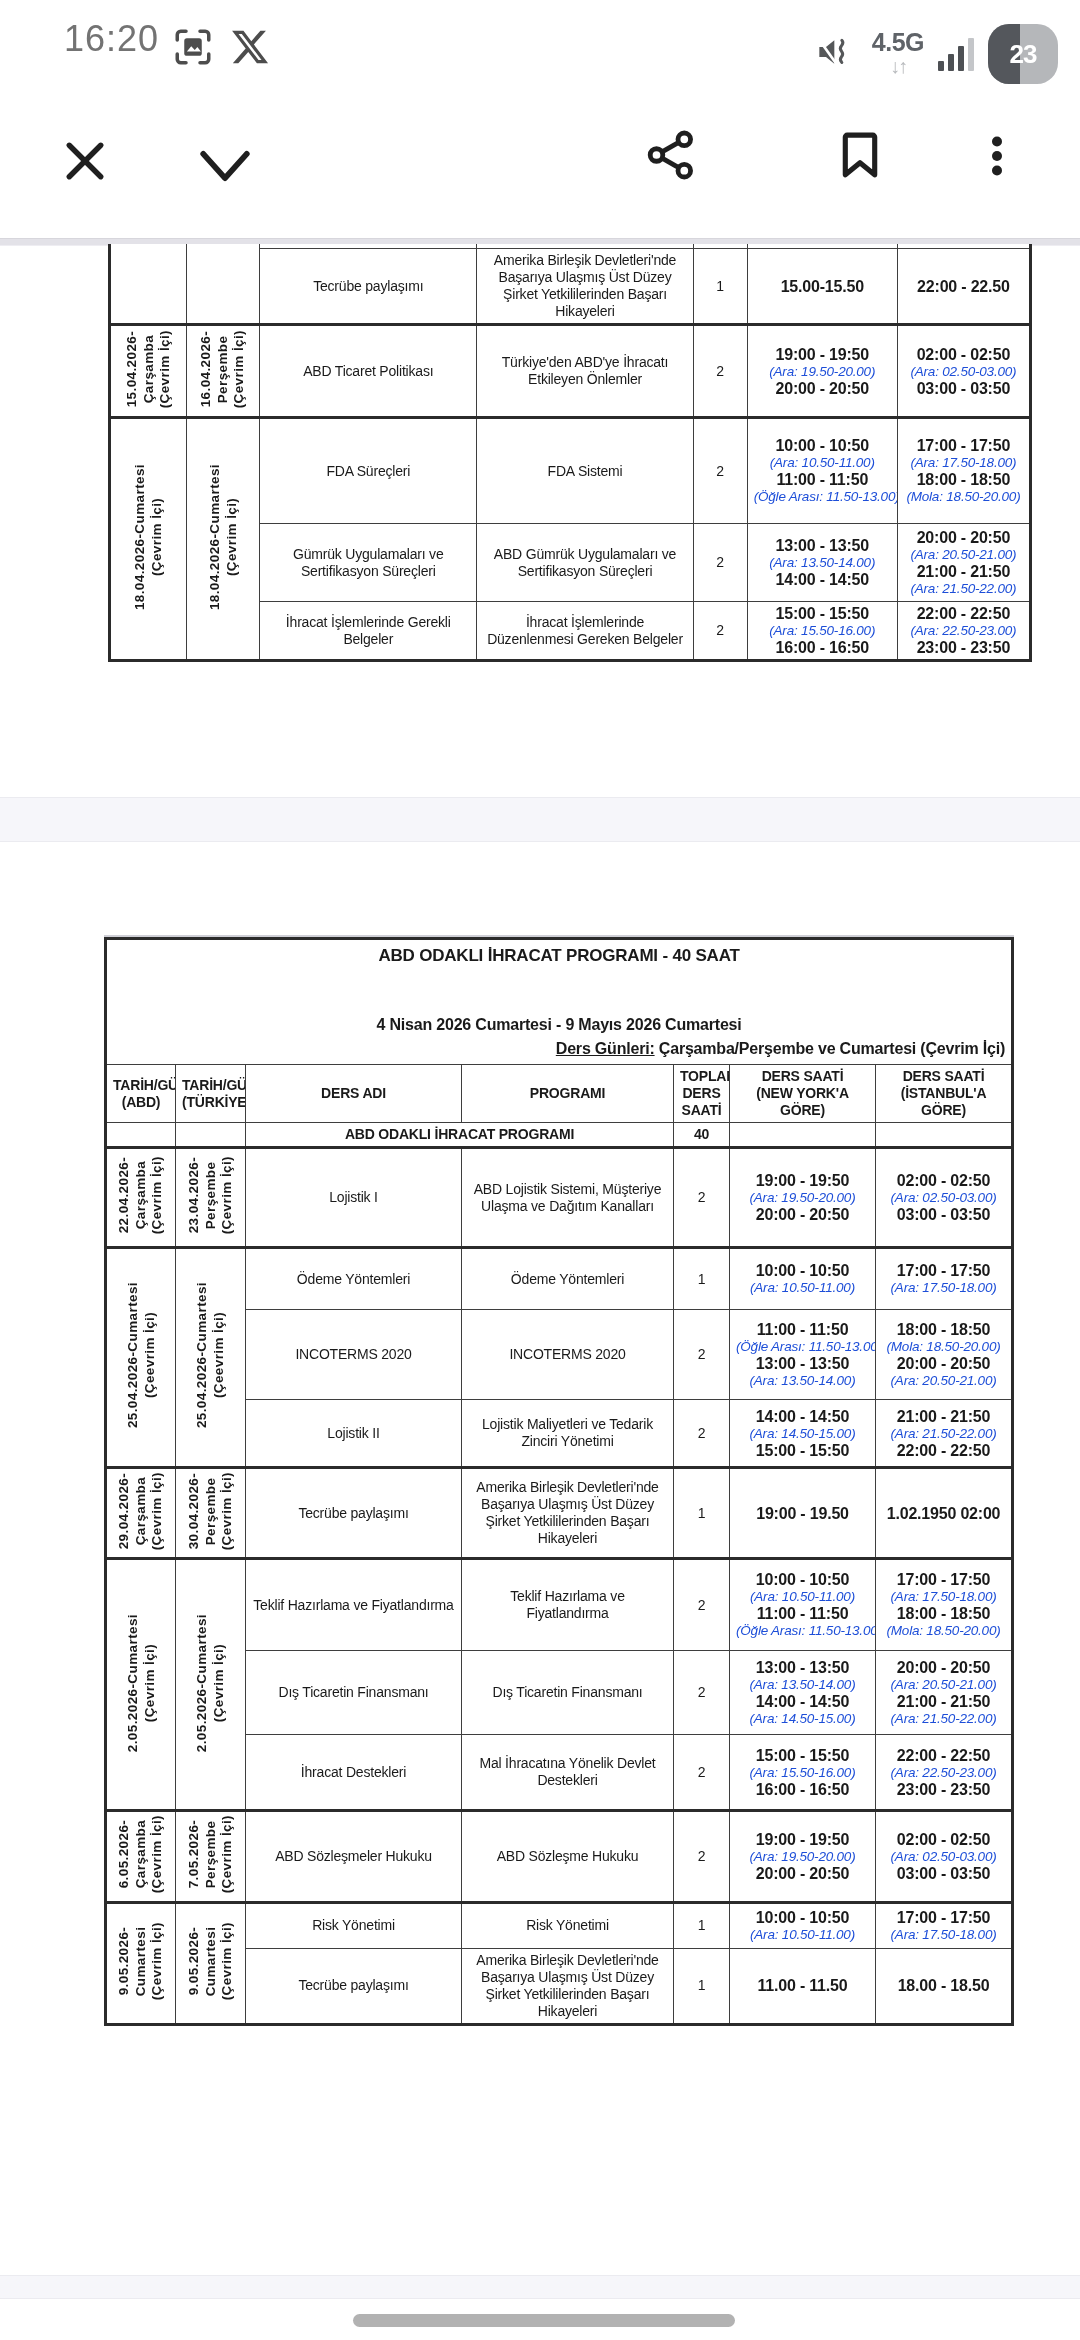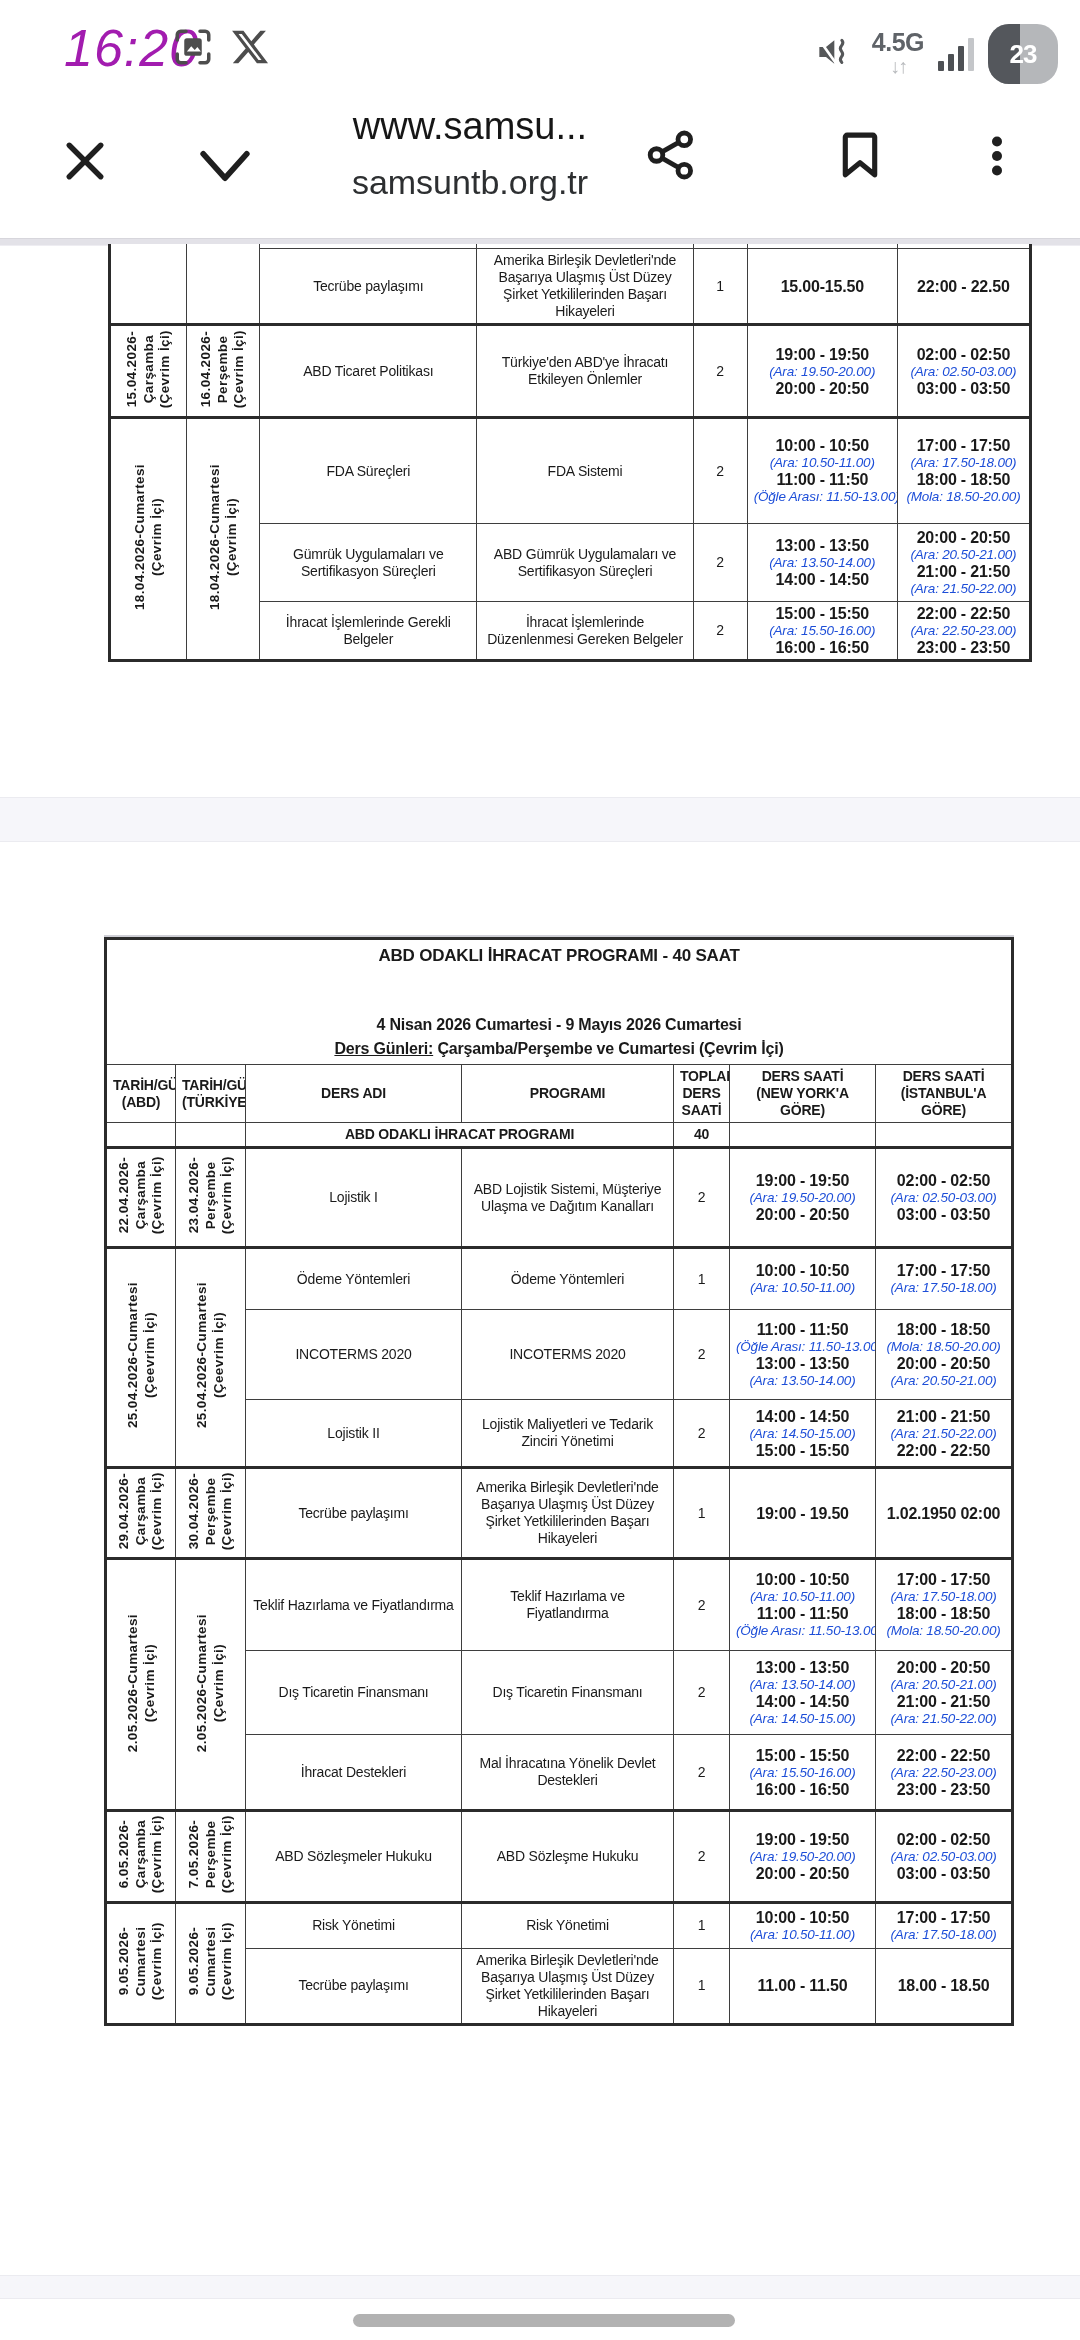--- a/index.html
+++ b/index.html
@@ -9,7 +9,7 @@
   }
   
   .status-bar{position:absolute;left:0;top:0;width:1080px;height:88px;background:#fff;}
-  .sb-time{position:absolute;left:64px;top:18px;font-size:52px;font-weight:500;color:#a21caf;letter-spacing:1px;font-style:italic;}
+  .sb-time{position:absolute;left:64px;top:18px;font-size:36px;font-weight:500;color:#737373;letter-spacing:1px;}
   .sb-left-icons{position:absolute;left:172px;top:26px;display:flex;gap:16px;align-items:center;}
   .sb-right{position:absolute;right:22px;top:24px;display:flex;gap:14px;align-items:center;}
   .battery{position:relative;width:70px;height:60px;border-radius:21px;background:#b5b7ba;overflow:hidden;}

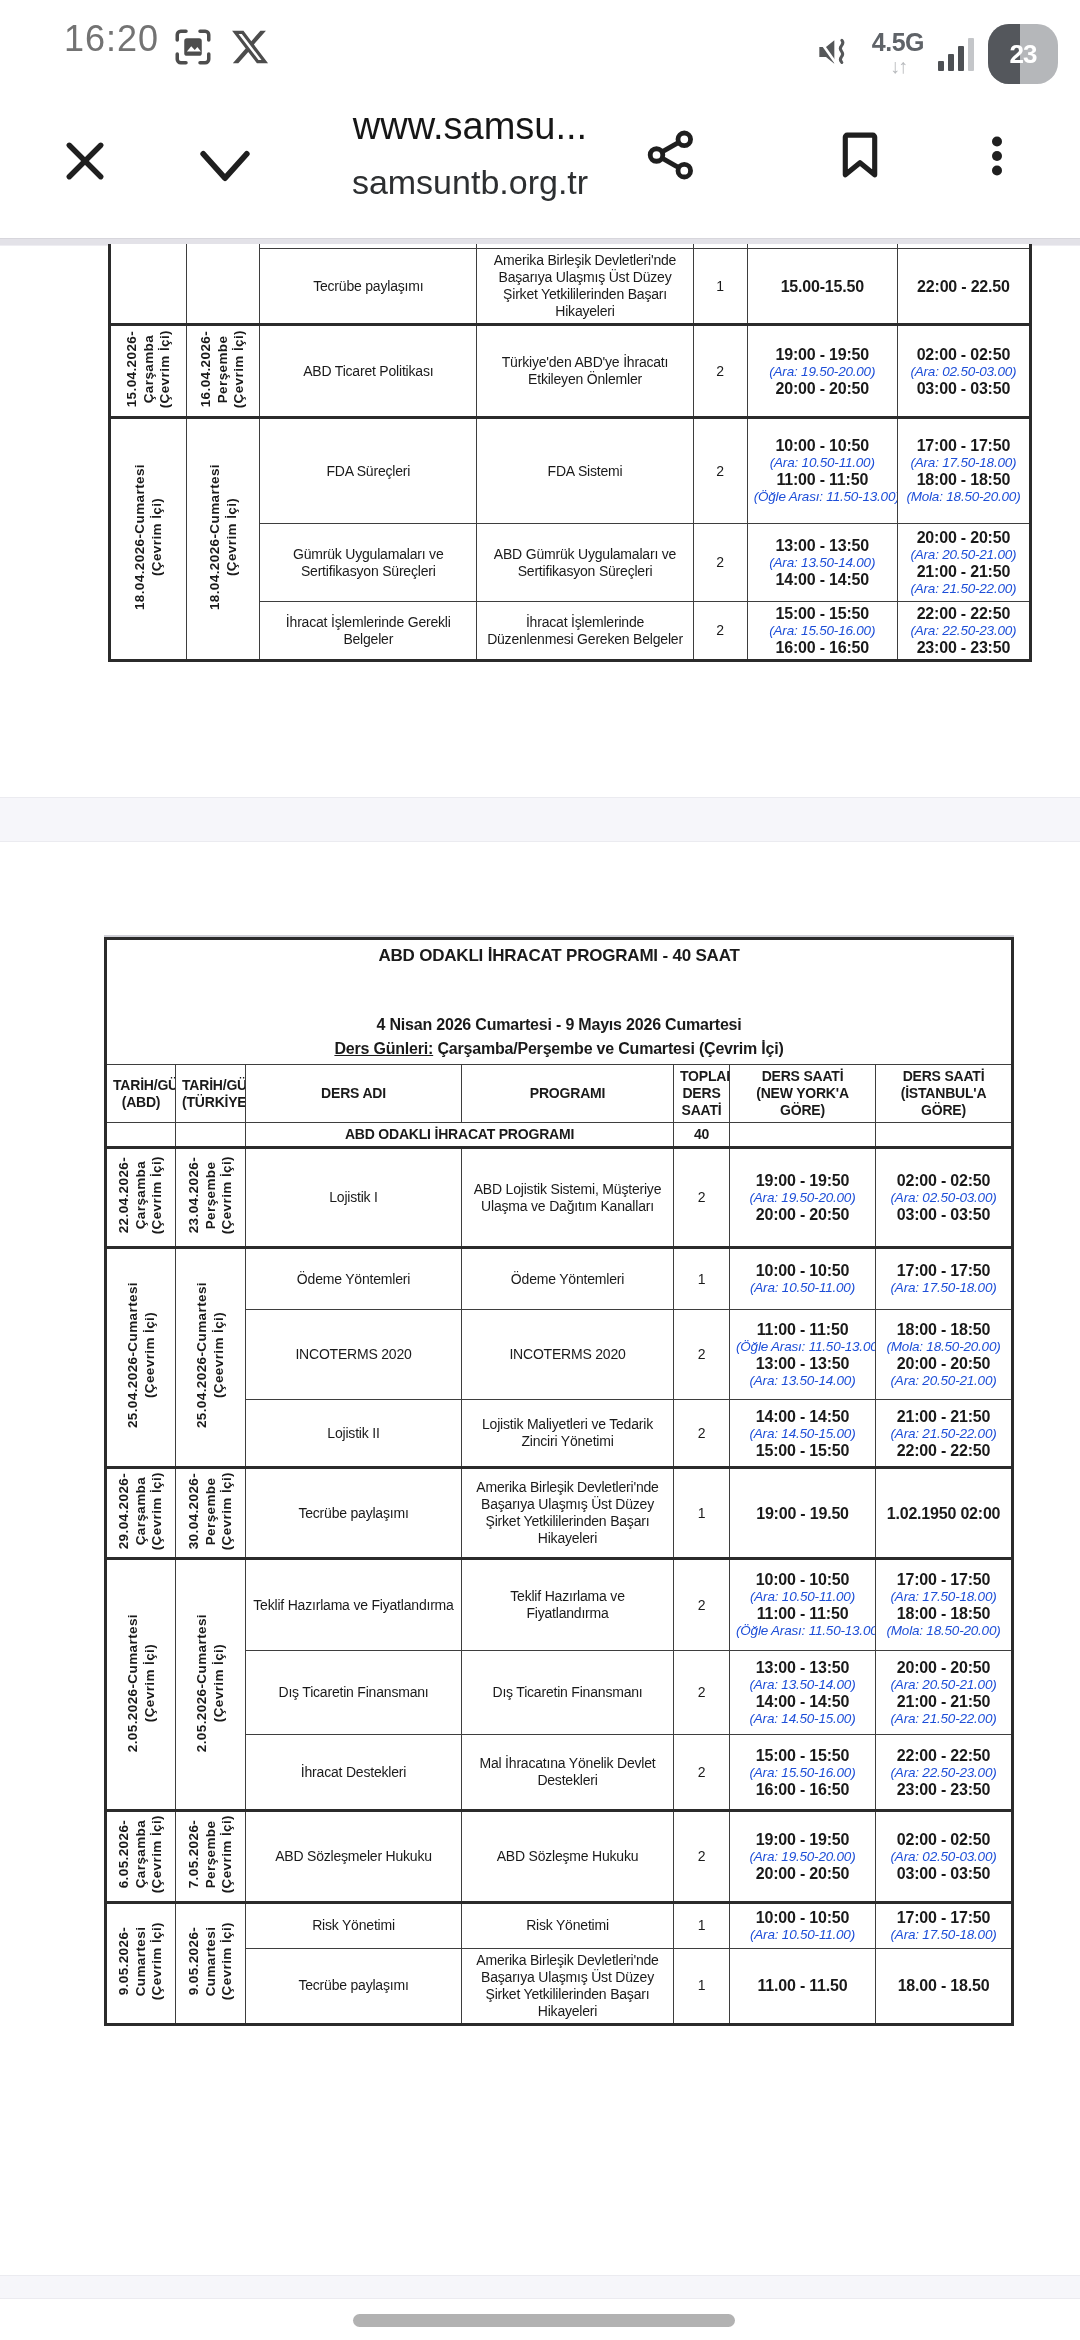--- a/index.html
+++ b/index.html
@@ -130,10 +130,6 @@
       <polyline points="3,3 12,13 21,3"></polyline>
     </svg>
   </div>
-  <div class="tb-title-block">
-    <div class="tb-title">www.samsu...</div>
-    <div class="tb-url">samsuntb.org.tr</div>
-  </div>
   <div class="url-fade"></div>
   <div class="tb-icon" style="left:642px;top:38px;">
     <svg width="58" height="58" viewBox="0 0 24 24" fill="none" stroke="#1f1f1f" stroke-width="2">

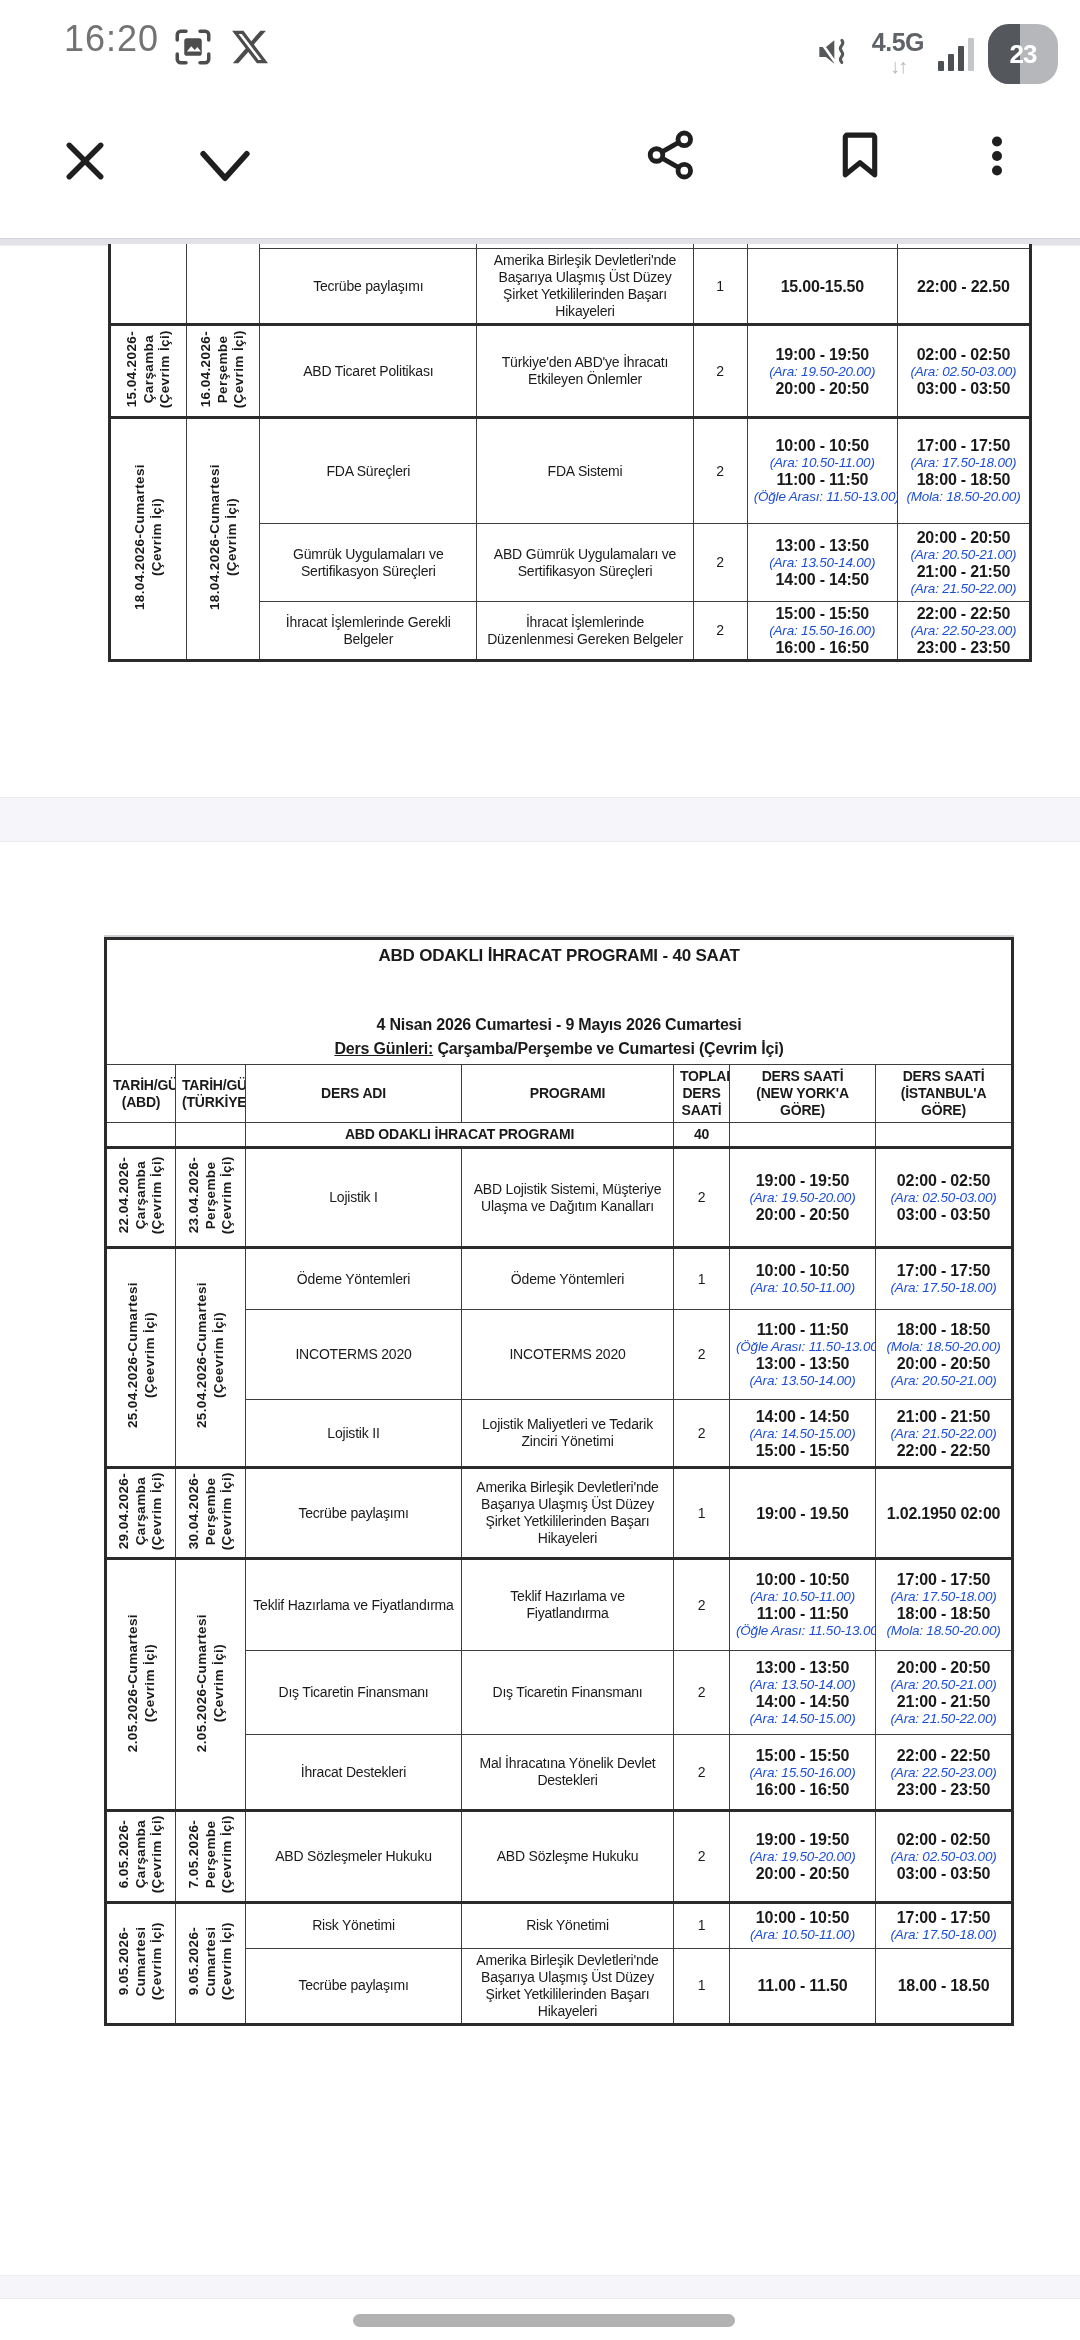--- a/index.html
+++ b/index.html
@@ -54,7 +54,7 @@
   td.title-cell{border-bottom:2px solid #2b2b2b;padding:8px 4px 6px 4px;}
   .t-line1{font-weight:bold;font-size:17px;line-height:25px;letter-spacing:-0.2px;}
   .t-line2{font-weight:bold;font-size:16px;line-height:24px;margin-top:45px;}
-  .t-line3{font-weight:bold;font-size:16px;line-height:24px;}
+  .t-line3{font-weight:bold;font-size:16px;line-height:24px;text-align:right;}
   .t-line3 .ul{text-decoration:underline;}
   td.head-cell{font-weight:bold;font-size:14px;line-height:16.5px;white-space:pre-line;padding:4px 2px;}
   tr.summary-row td{border-bottom:3px solid #2b2b2b;}

